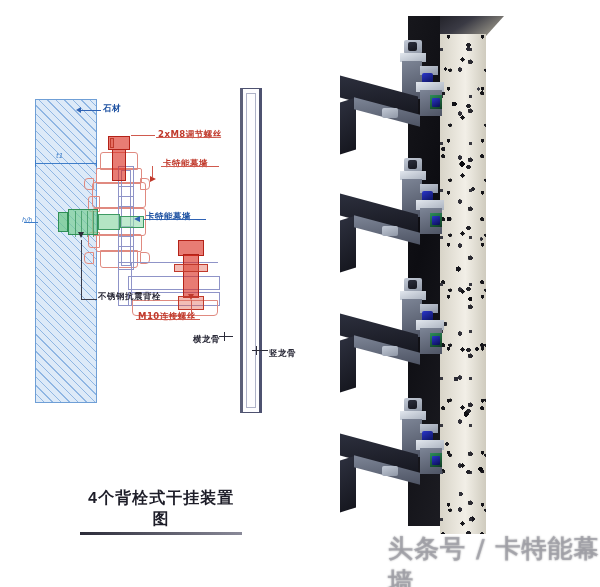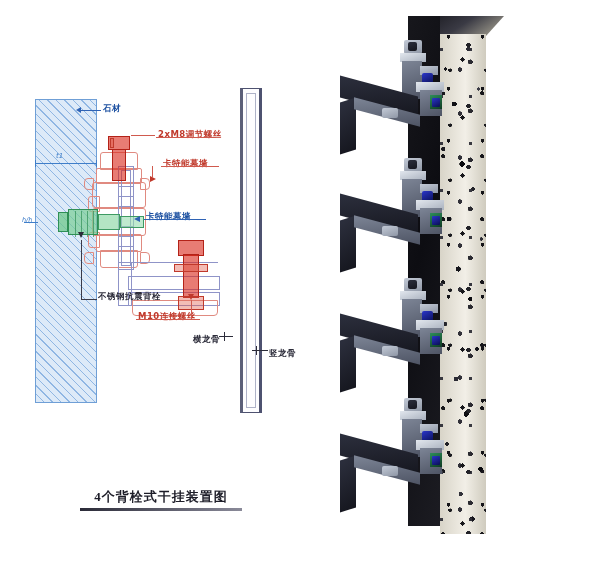--- a/index.html
+++ b/index.html
@@ -68,8 +68,8 @@
 
   
   #caption{position:absolute;left:80px;top:488px;width:162px;text-align:center;}
-  #caption-text{font-size:13px;font-weight:700;color:#1d1d28;letter-spacing:1px;
-                font-family:Liberation Serif, serif;}
+  #caption-text{font-size:16px;font-weight:700;color:#1d1d28;letter-spacing:1px;
+                font-family:Liberation Mono, monospace;}
   #caption-rule{margin-top:2px;height:3px;background:linear-gradient(to right,#2b2b38,#8a8a99);}
 
   

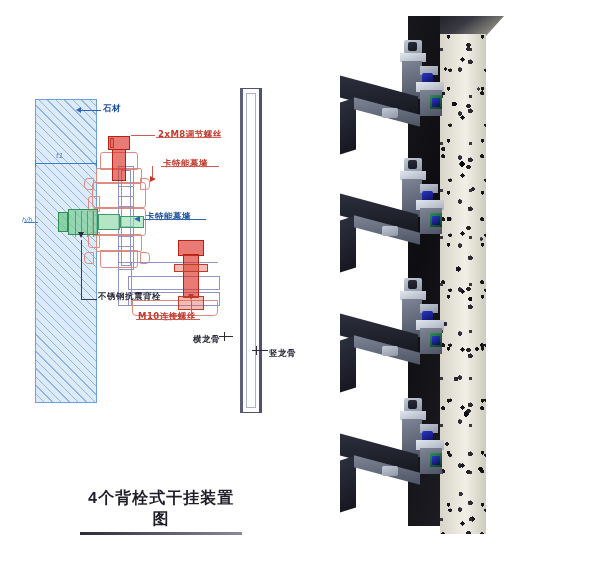--- a/index.html
+++ b/index.html
@@ -327,6 +327,7 @@
     </div>
   </div>
 
+  <div id="watermark" class="dim">头条号 / 卡特能幕墙</div>
 
 </div>
 

